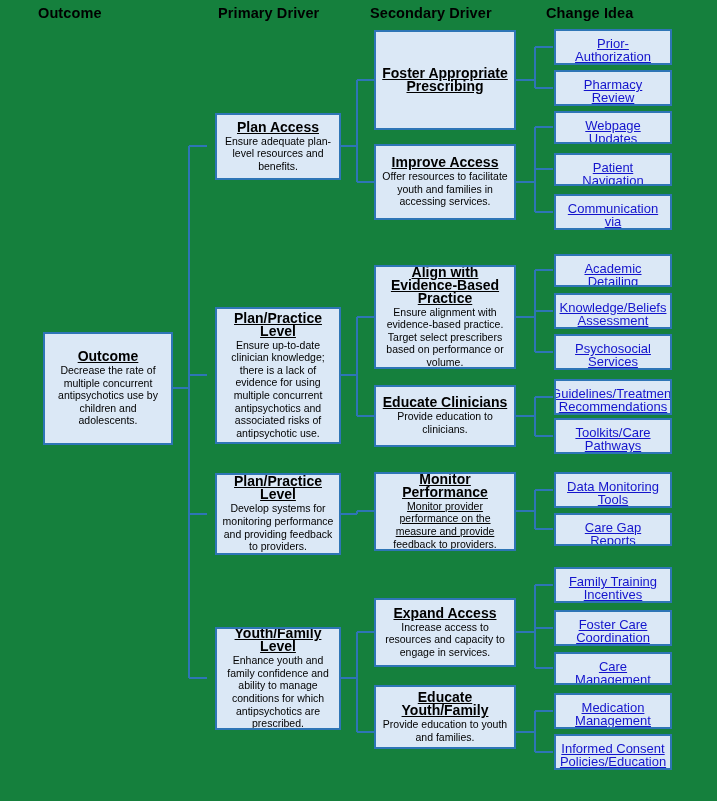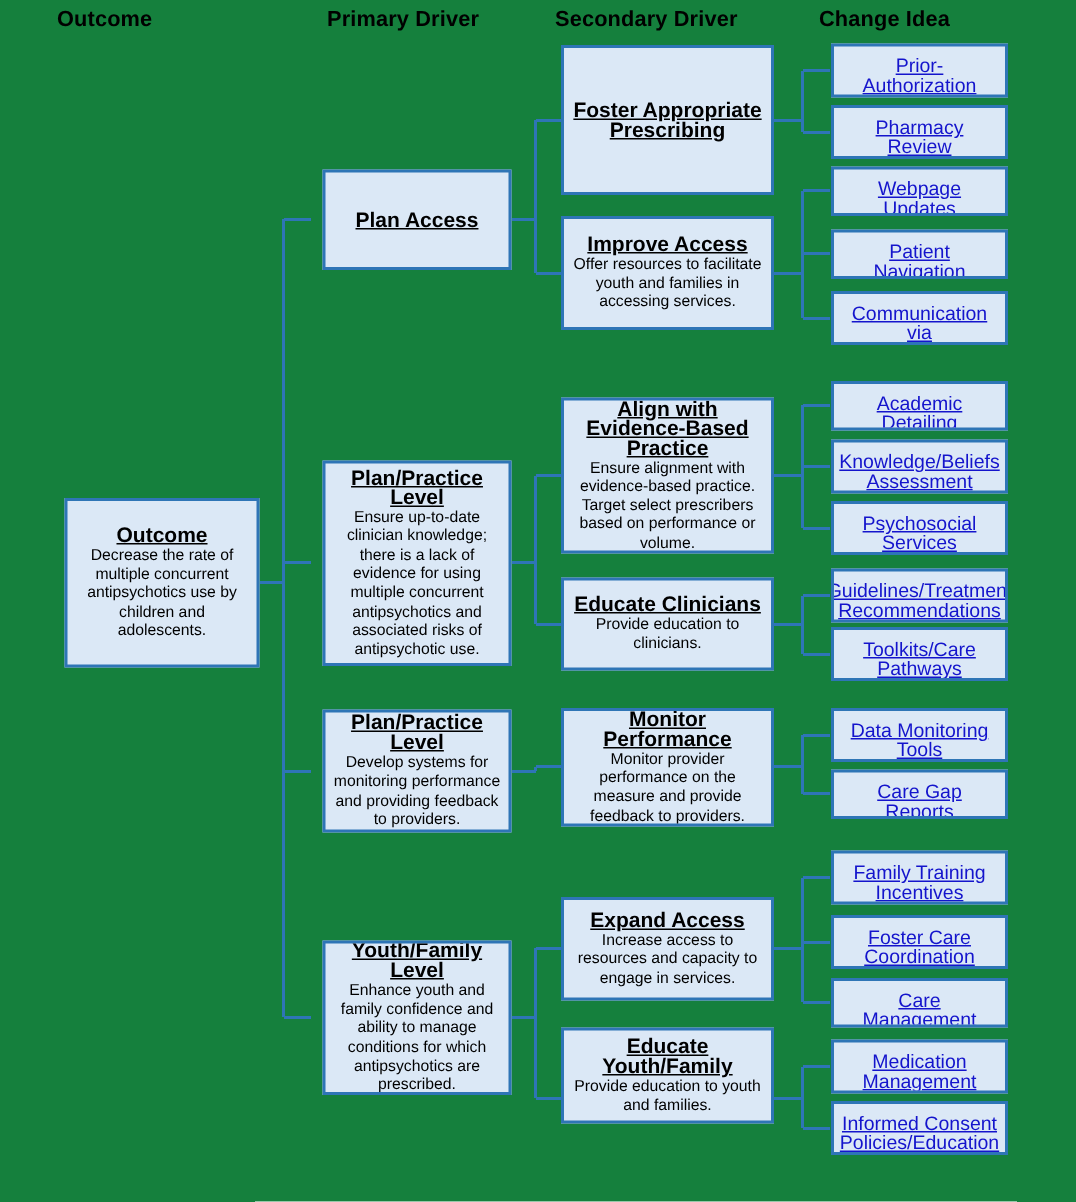--- a/index.html
+++ b/index.html
@@ -144,6 +144,7 @@
       </div>
       <div class="node" style="left: 215px; top: 113px; width: 126px; height: 67px;">
         <div class="title">Plan Access</div>
+        <div class="body">Ensure adequate plan-level resources and benefits.</div>
       </div>
       <div class="node" style="left: 215px; top: 307px; width: 126px; height: 137px;">
         <div class="title">Plan/Practice Level</div>

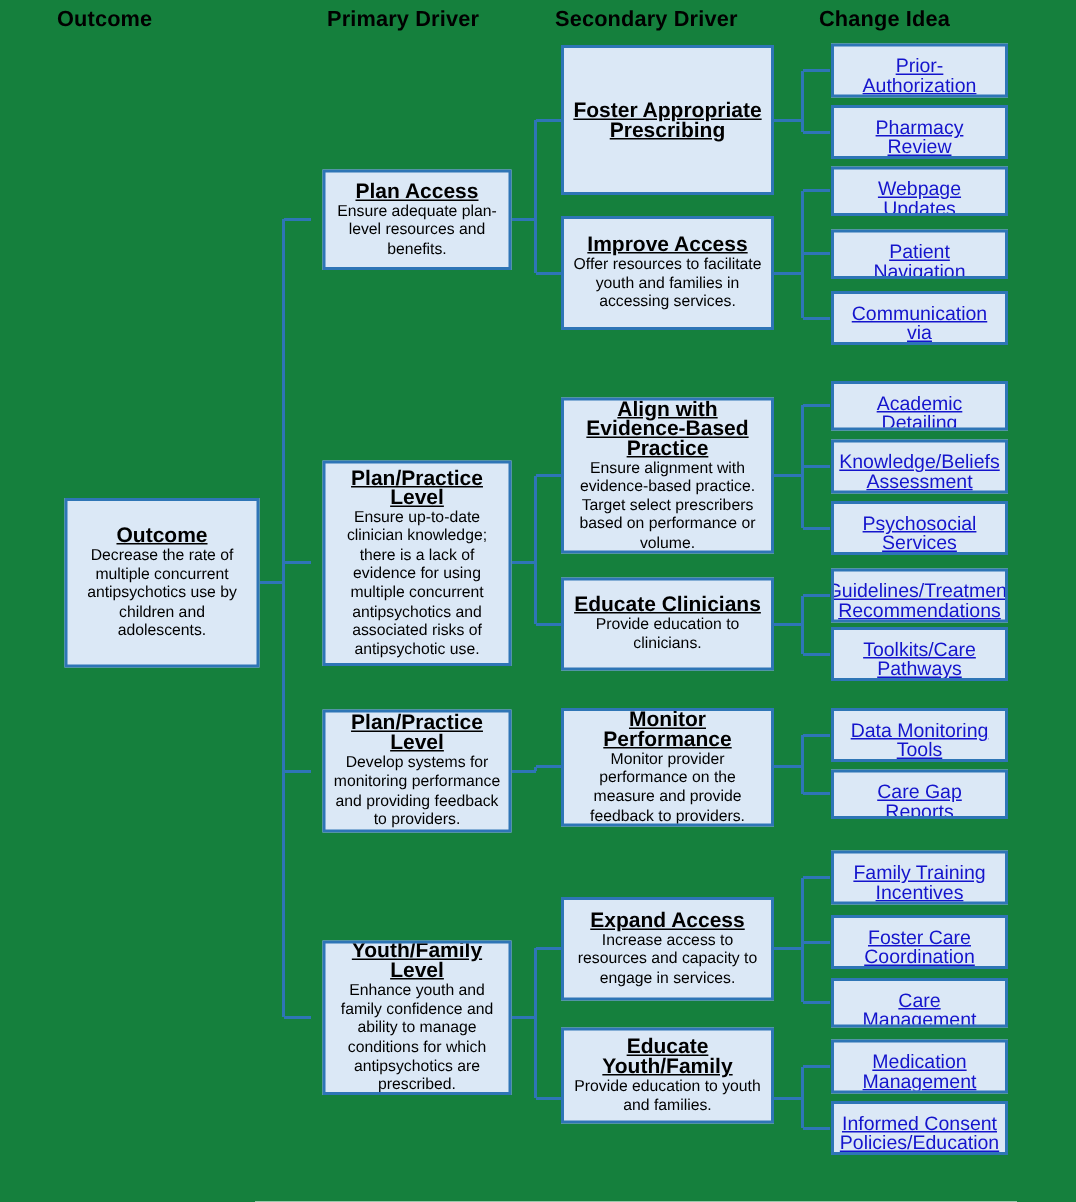--- a/index.html
+++ b/index.html
@@ -173,7 +173,7 @@
         <div class="title">Educate Clinicians</div>
         <div class="body">Provide education to clinicians.</div>
       </div>
-      <div class="node" style="left: 374px; top: 472px; width: 142px; height: 79px;">
+      <div class="node" style="left: 374px; top: 472px; width: 142px; height: 79px; text-decoration: underline;">
         <div class="title">Monitor Performance</div>
         <div class="body">Monitor provider performance on the measure and provide feedback to providers.</div>
       </div>

